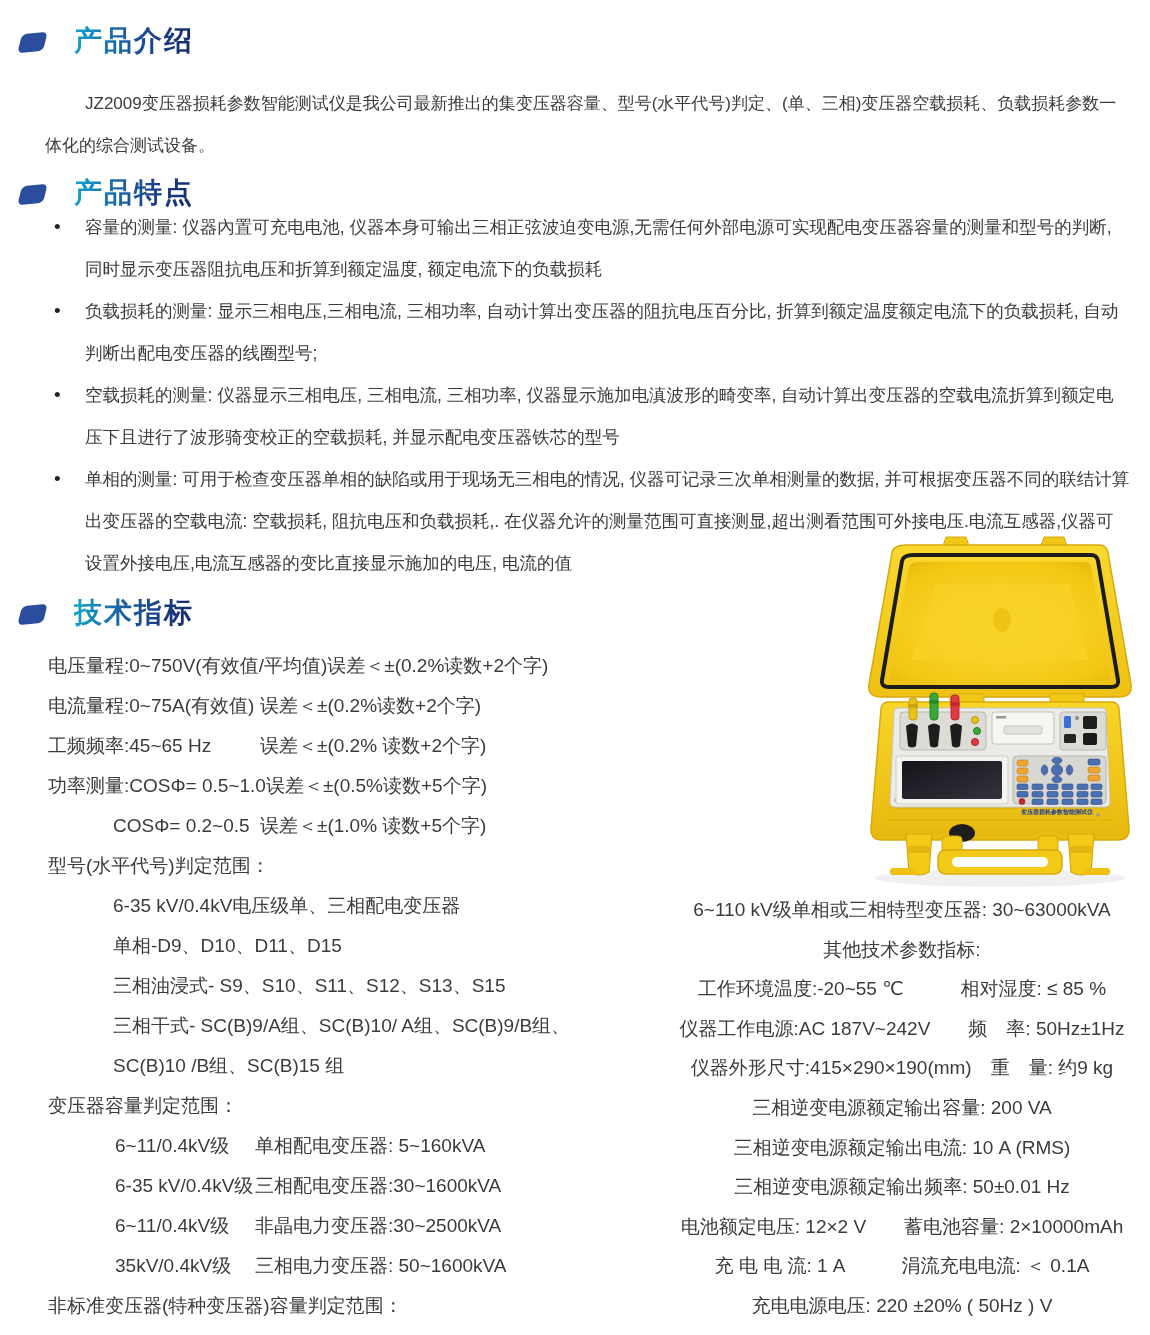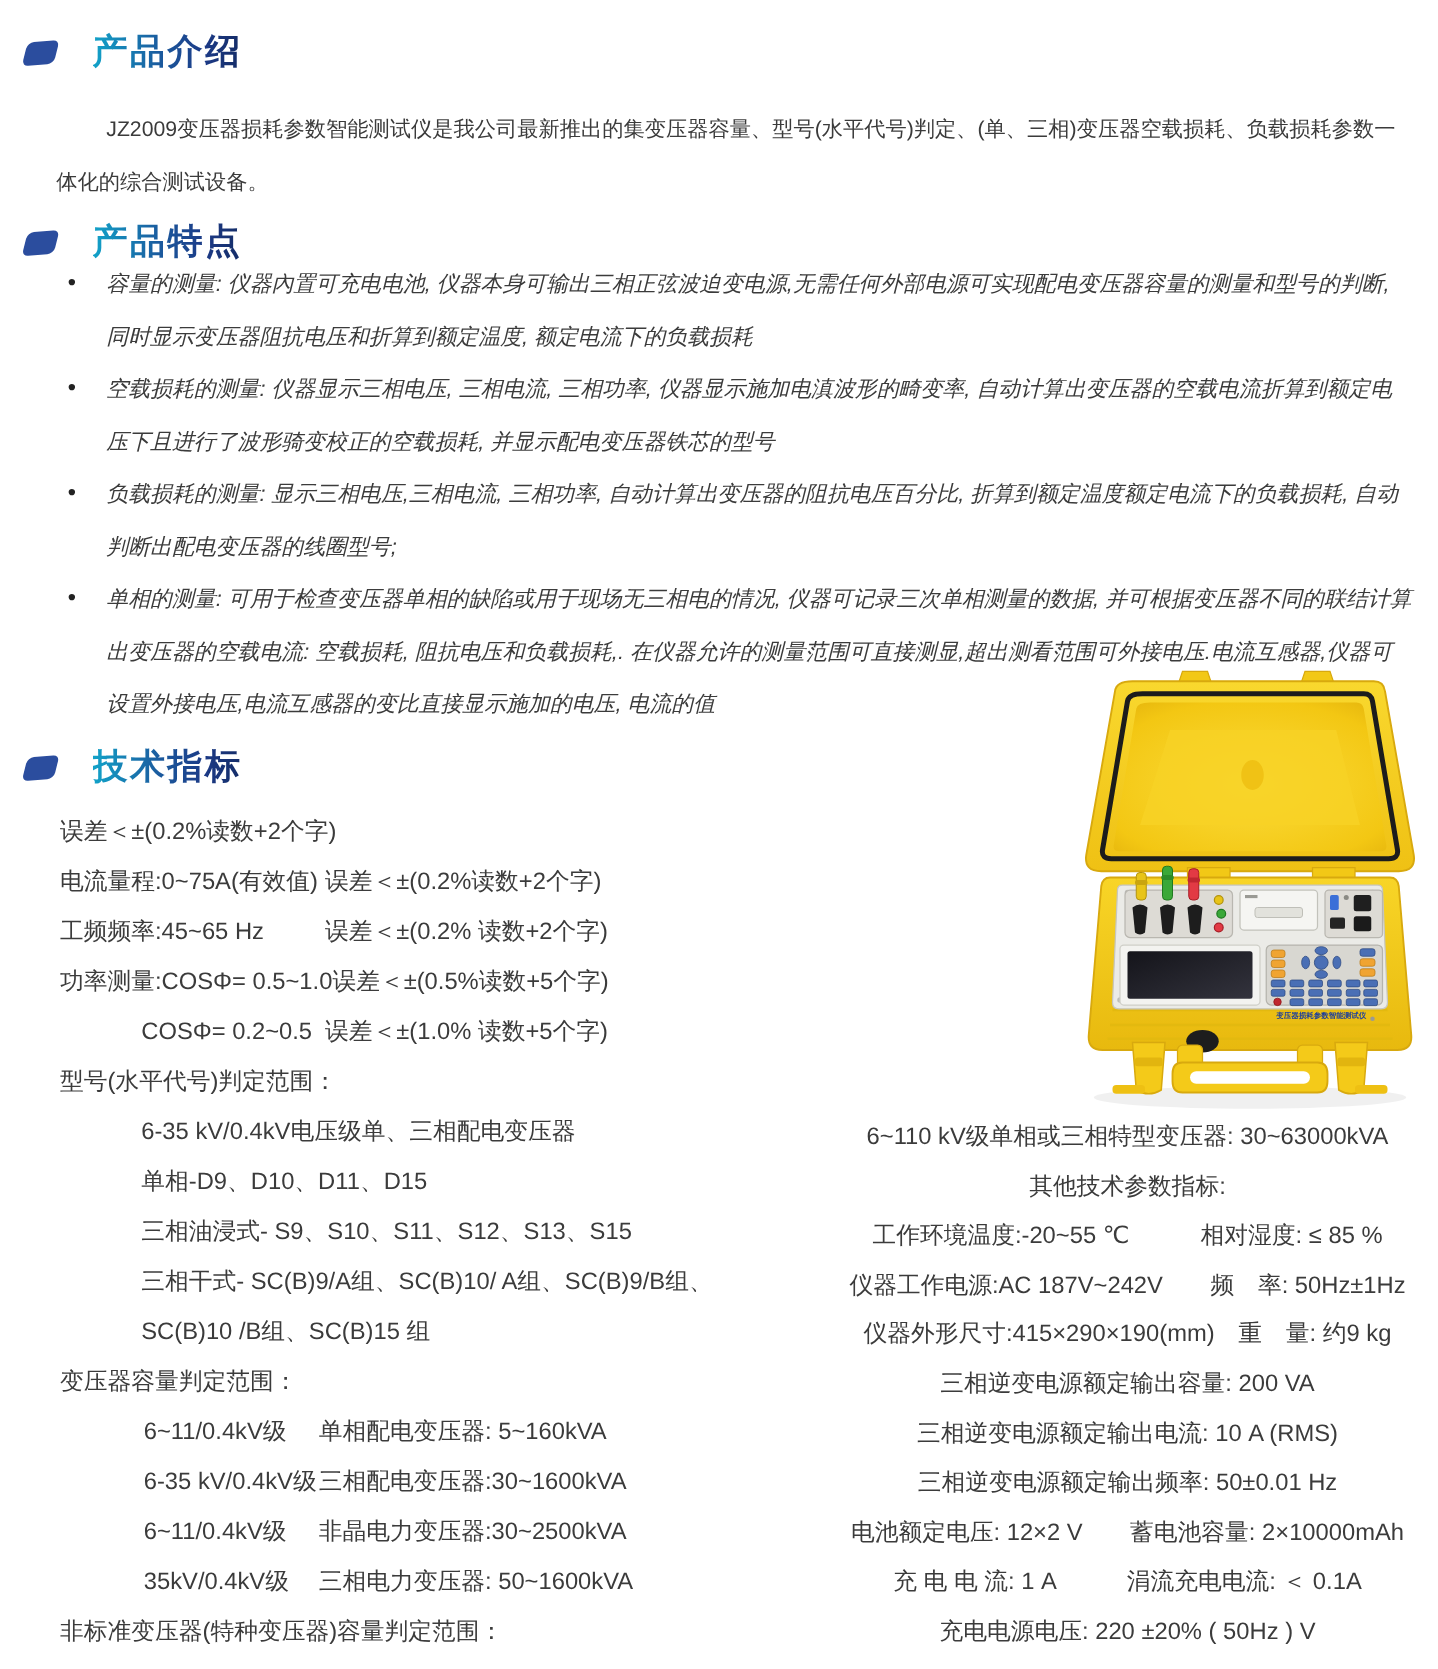--- a/index.html
+++ b/index.html
@@ -36,7 +36,7 @@
 
   
   .features { position:absolute; left:85px; top:206px; width:1046px;
-    font-size:17.5px; line-height:42px; list-style:none; margin:0; padding:0;font-style:italic; }
+    font-size:17.5px; line-height:42px; list-style:none; margin:0; padding:0; }
   .features li { position:relative; }
   .features li::before {
     content:"\2022"; position:absolute; left:-31px; top:0;

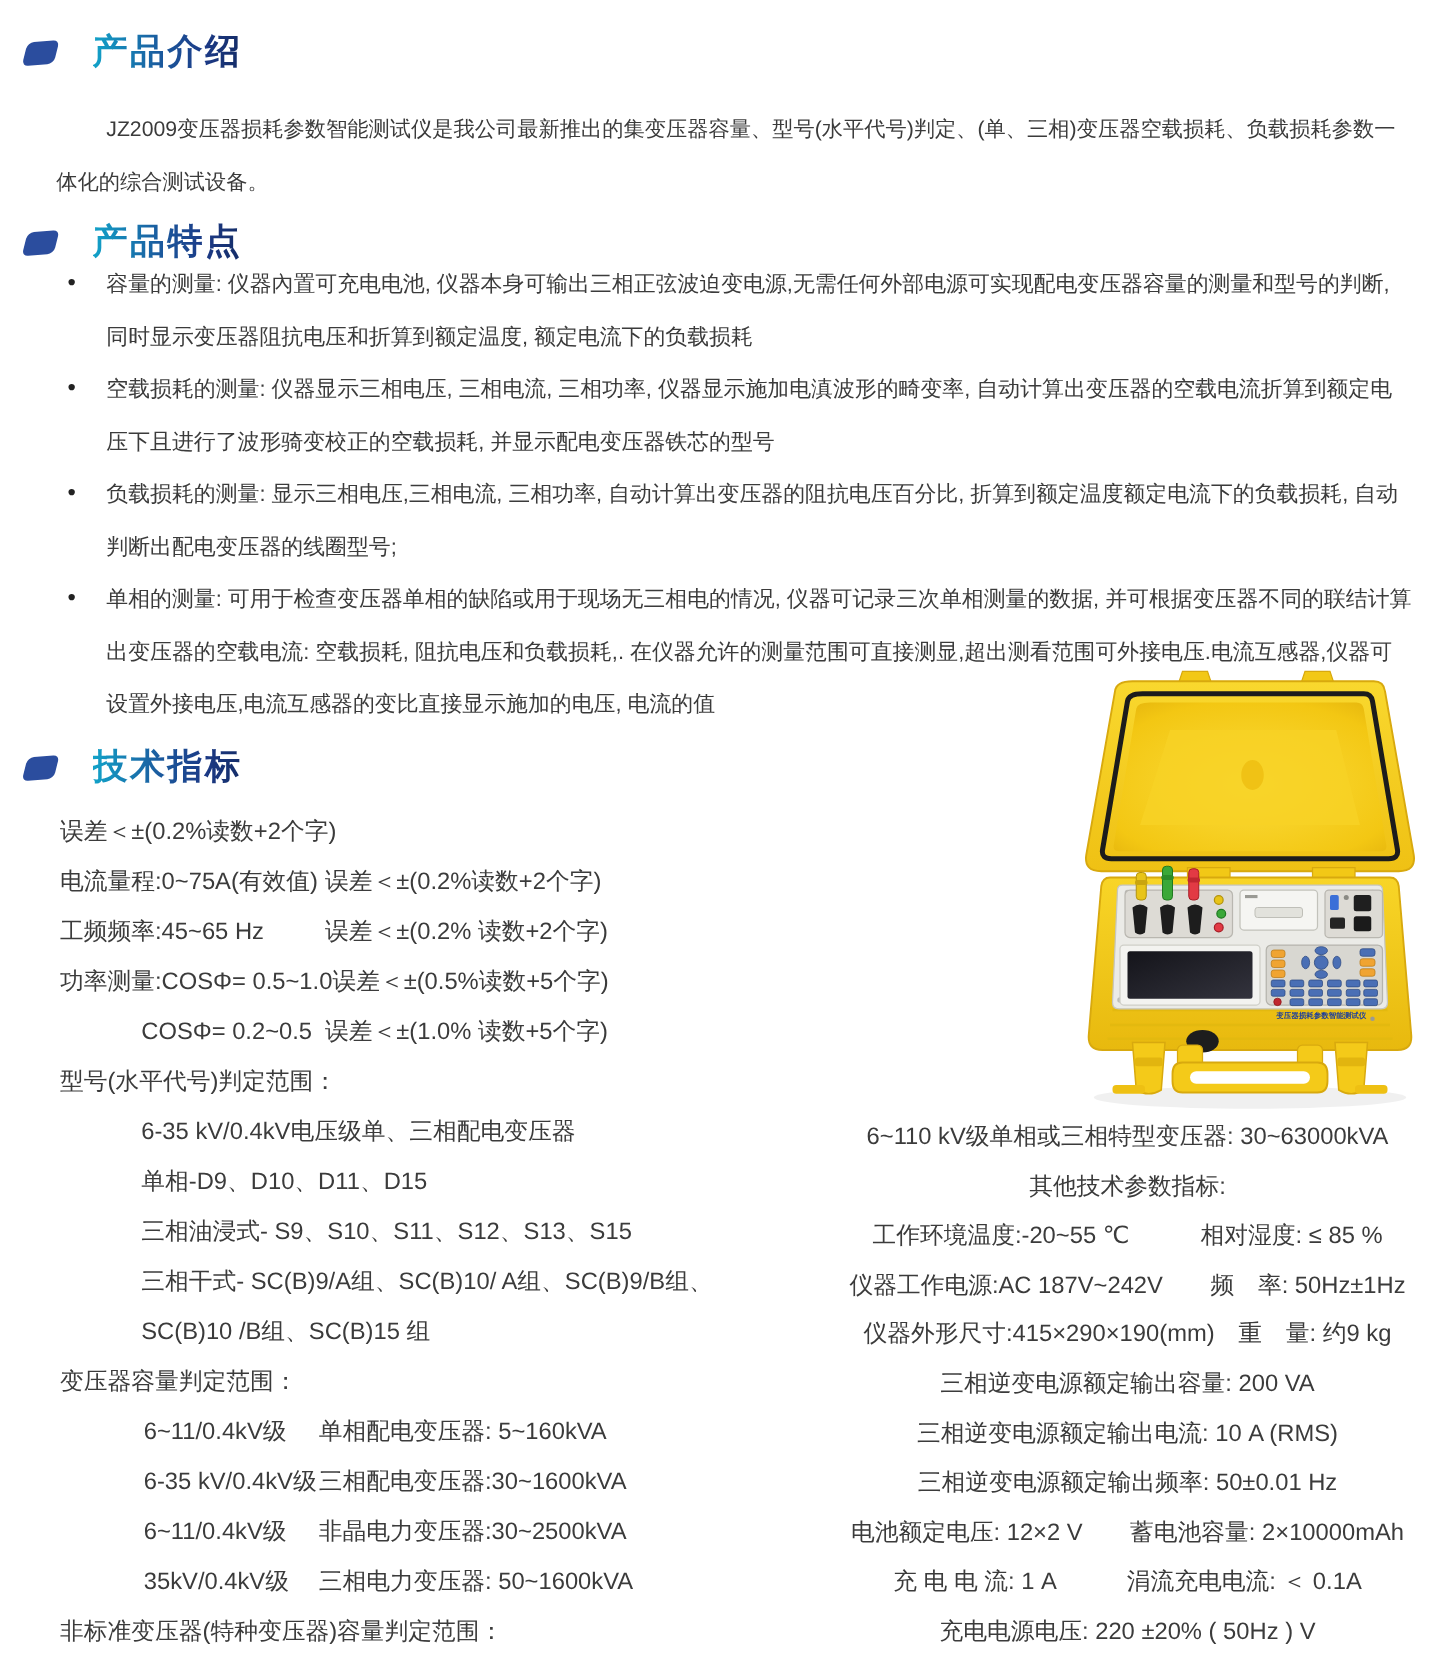--- a/index.html
+++ b/index.html
@@ -77,8 +77,8 @@
 </div>
 <ul class="features">
   <li>容量的测量: 仪器內置可充电电池, 仪器本身可输出三相正弦波迫变电源,无需任何外部电源可实现配电变压器容量的测量和型号的判断, 同时显示变压器阻抗电压和折算到额定温度, 额定电流下的负载损耗</li>
+  <li>负载损耗的测量: 显示三相电压,三相电流, 三相功率, 自动计算出变压器的阻抗电压百分比, 折算到额定温度额定电流下的负载损耗, 自动判断出配电变压器的线圈型号;</li>
   <li>空载损耗的测量: 仪器显示三相电压, 三相电流, 三相功率, 仪器显示施加电滇波形的畸变率, 自动计算出变压器的空载电流折算到额定电压下且进行了波形骑变校正的空载损耗, 并显示配电变压器铁芯的型号</li>
-  <li>负载损耗的测量: 显示三相电压,三相电流, 三相功率, 自动计算出变压器的阻抗电压百分比, 折算到额定温度额定电流下的负载损耗, 自动判断出配电变压器的线圈型号;</li>
   <li>单相的测量: 可用于检查变压器单相的缺陷或用于现场无三相电的情况, 仪器可记录三次单相测量的数据, 并可根据变压器不同的联结计算出变压器的空载电流: 空载损耗, 阻抗电压和负载损耗,. 在仪器允许的测量范围可直接测显,超出测看范围可外接电压.电流互感器,仪器可设置外接电压,电流互感器的变比直接显示施加的电压, 电流的值</li>
 </ul>
 

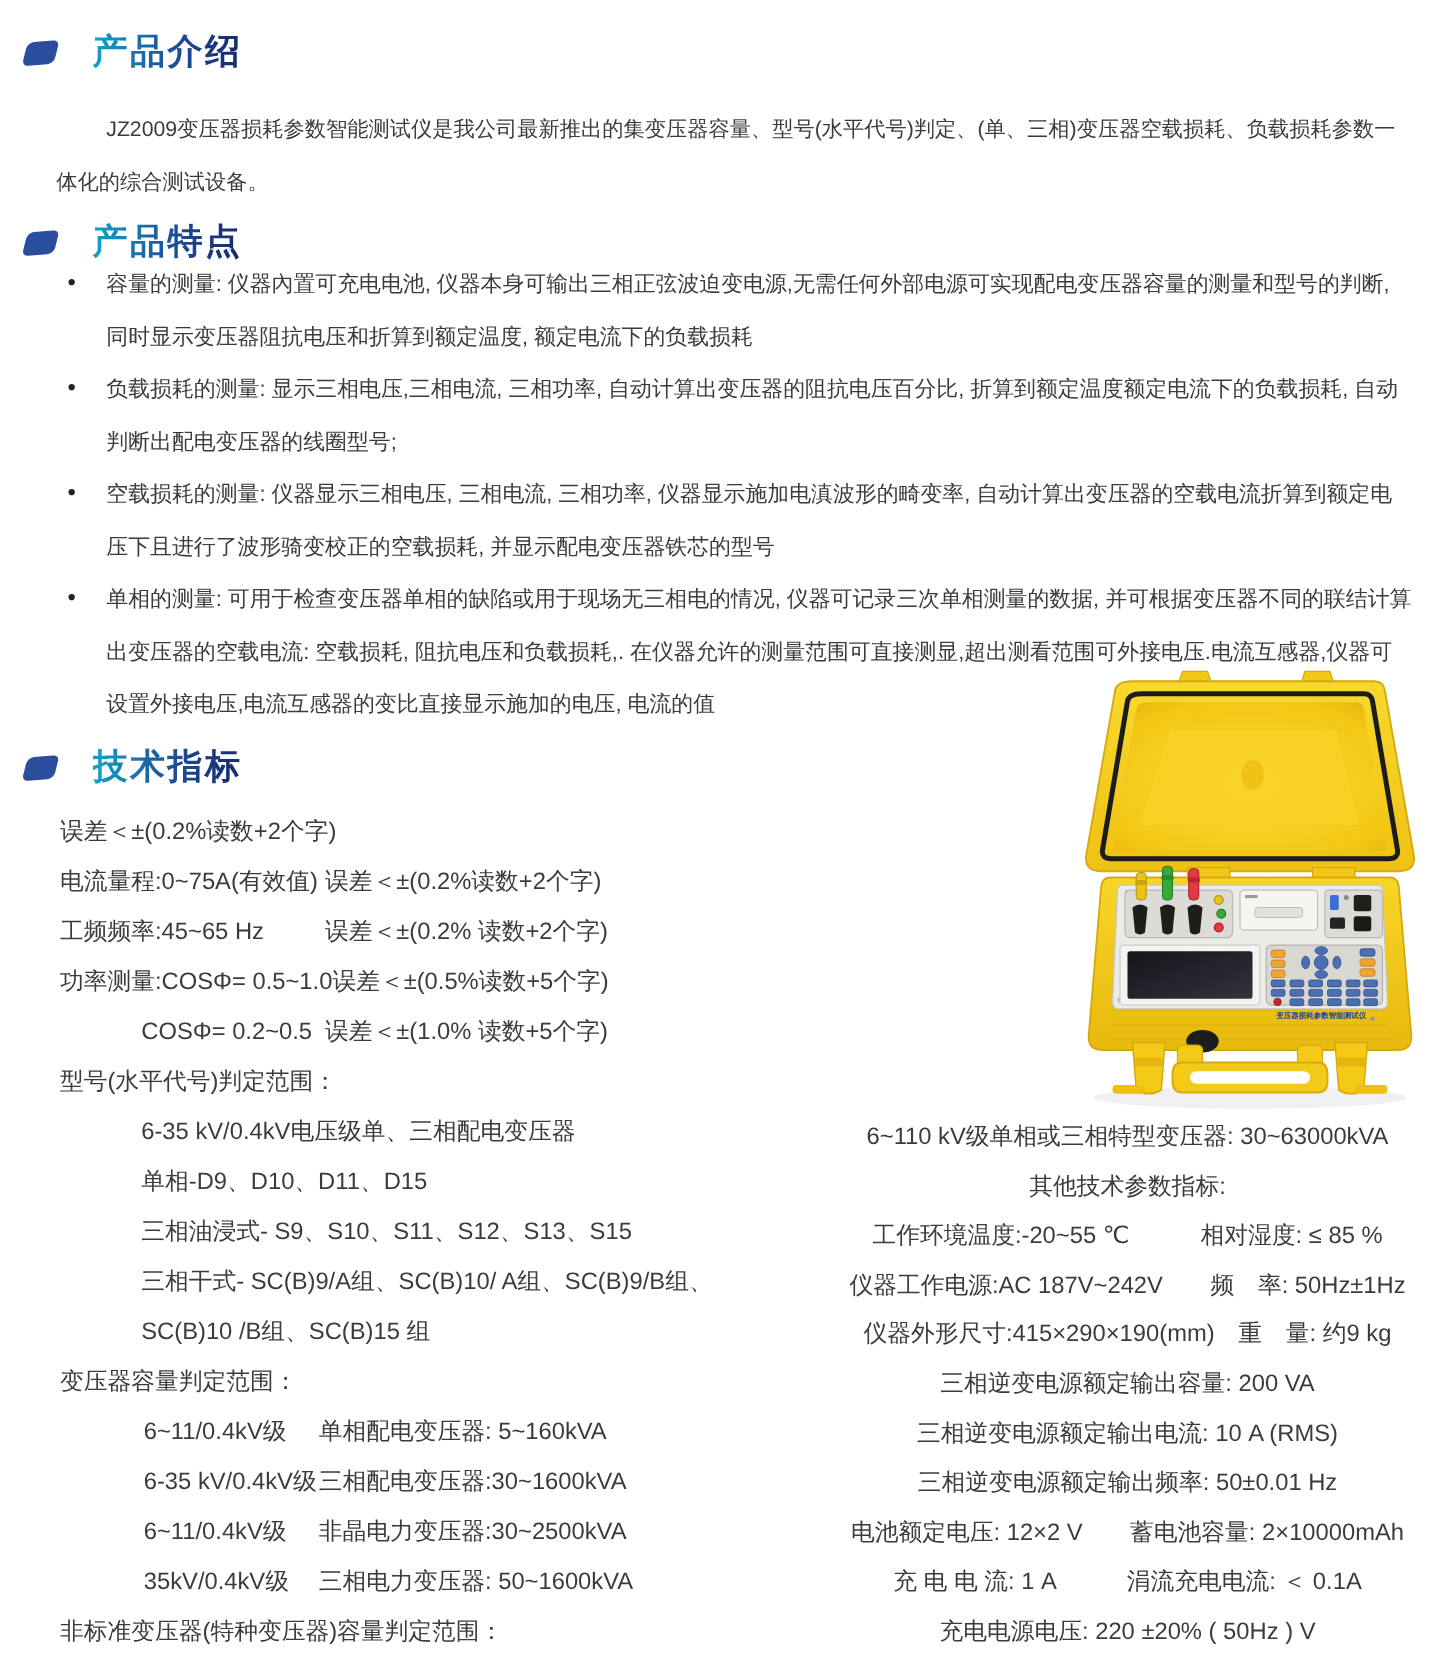--- a/index.html
+++ b/index.html
@@ -89,6 +89,7 @@
 
 <div class="spec-left">
   <div class="row">
+    <span class="lab">电压量程:0~750V(有效值/平均值)</span>
     <span>误差＜±(0.2%读数+2个字)</span>
   </div>
   <div class="row">

